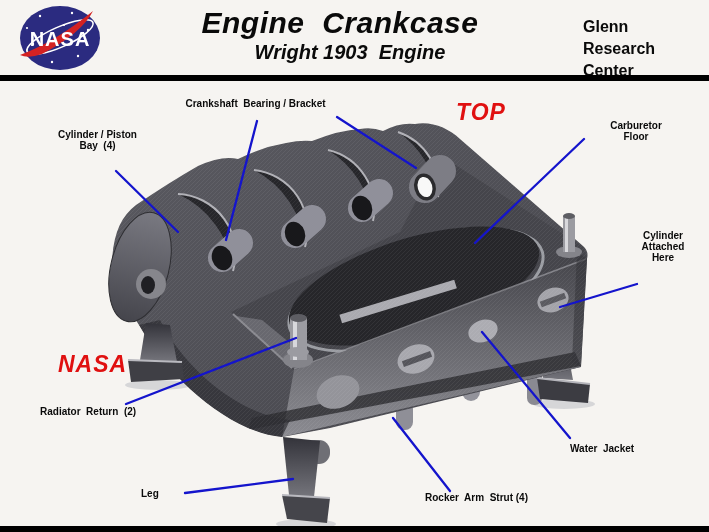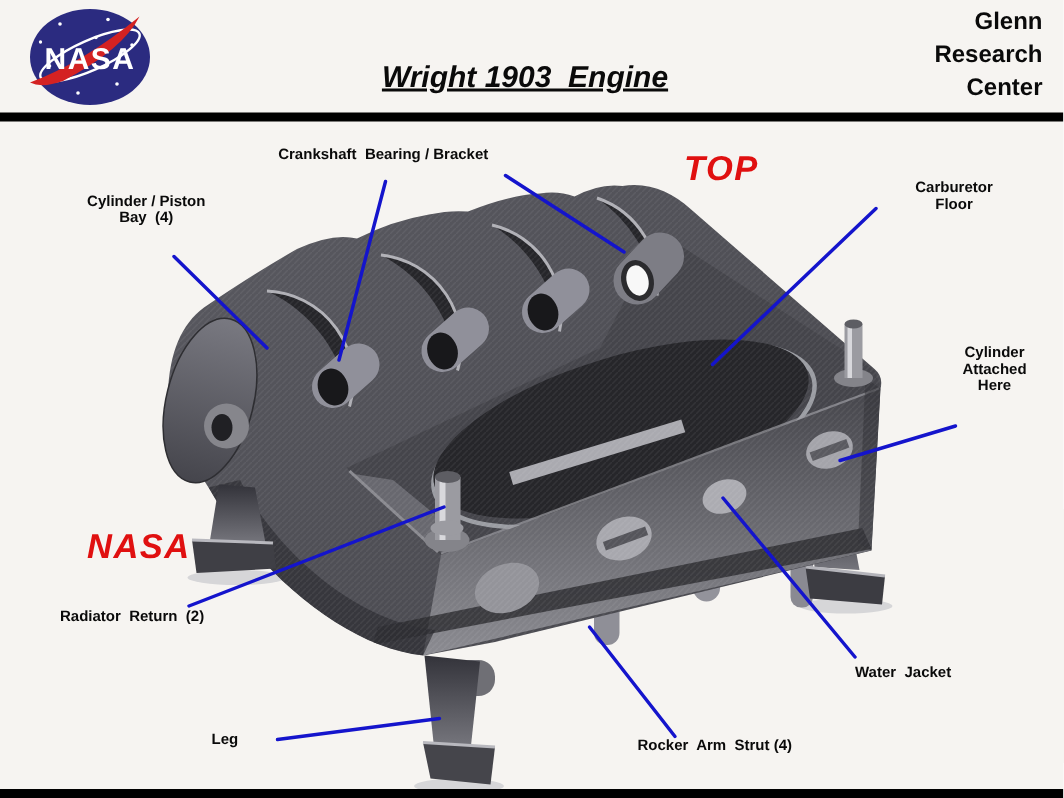--- a/index.html
+++ b/index.html
@@ -49,6 +49,7 @@
 
 <div class="stage">
 
+  <div class="hdr-title">Engine  Crankcase</div>
   <div class="hdr-sub">Wright 1903  Engine</div>
   <div class="hdr-org">Glenn
 Research

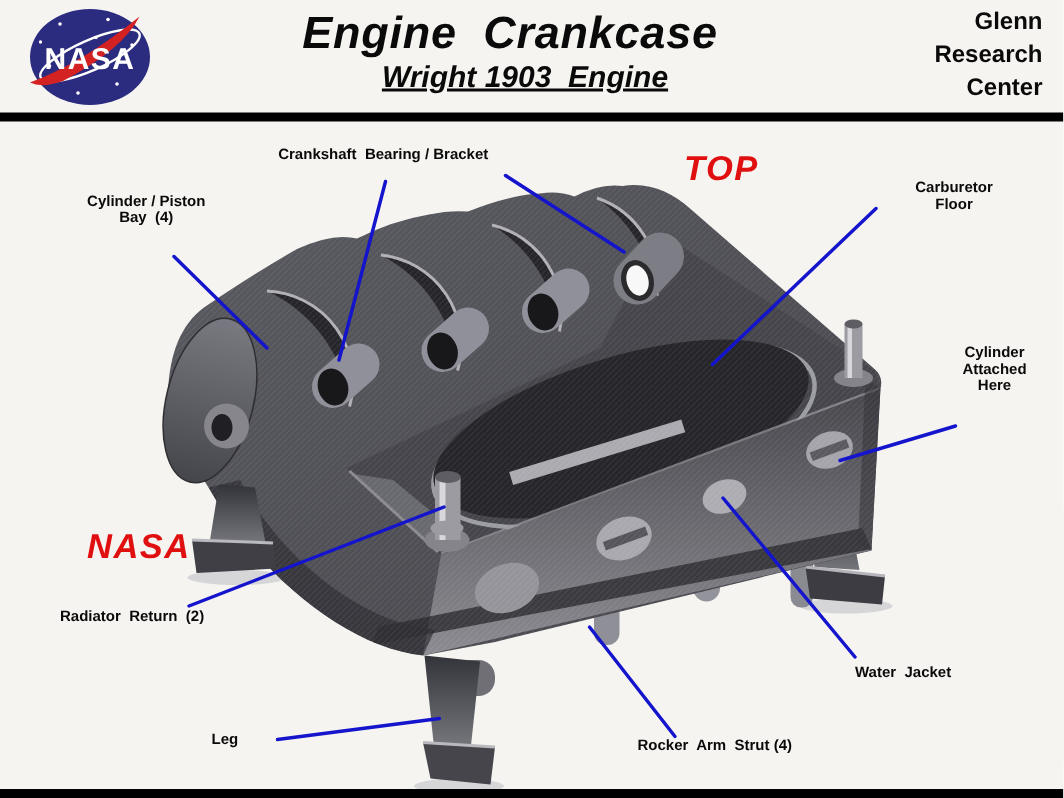--- a/index.html
+++ b/index.html
@@ -27,7 +27,7 @@
     text-decoration:underline;
   }
   .hdr-org{
-    position:absolute;right:14px;top:4px;width:112px;text-align:right;
+    position:absolute;right:14px;top:16px;width:112px;text-align:left;
     font-size:16px;font-weight:bold;line-height:22px;white-space:pre-wrap;
   }
   .rule-top{position:absolute;left:0;top:75px;width:709px;height:6px;background:#000;}

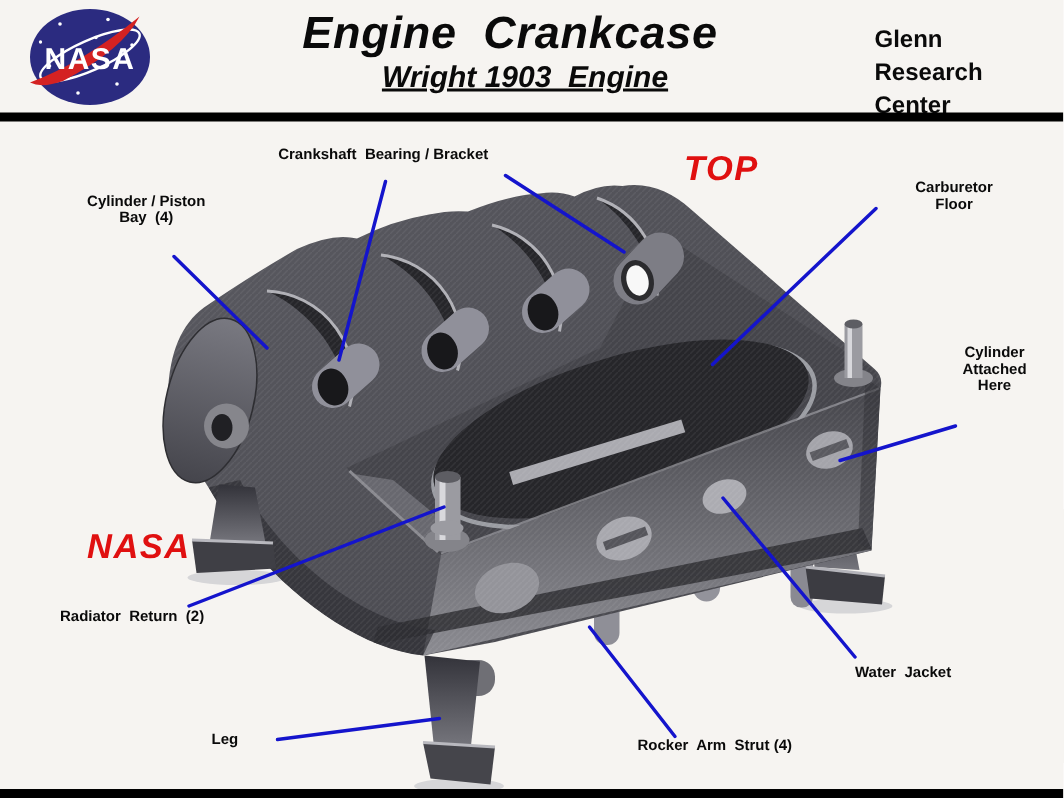--- a/index.html
+++ b/index.html
@@ -24,7 +24,6 @@
     position:absolute;left:185px;top:41px;width:330px;text-align:center;
     font-size:20px;font-weight:bold;font-style:italic;
     white-space:pre-wrap;
-    text-decoration:underline;
   }
   .hdr-org{
     position:absolute;right:14px;top:16px;width:112px;text-align:left;

